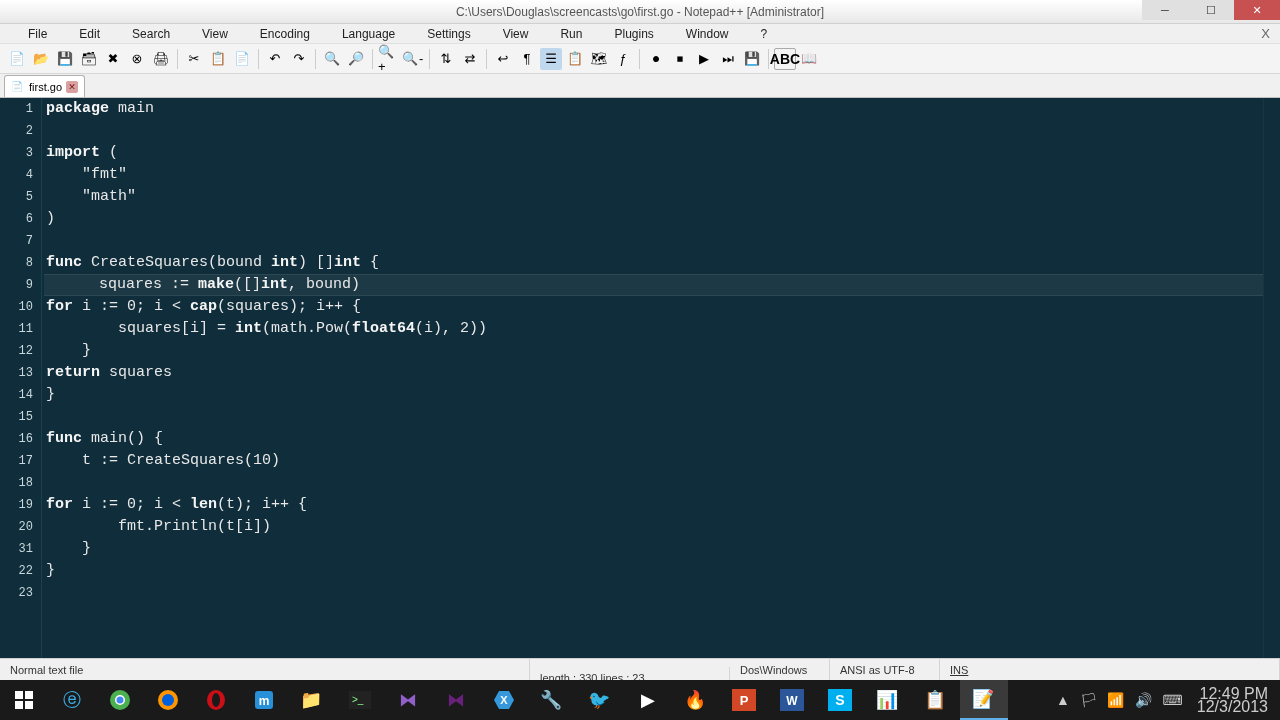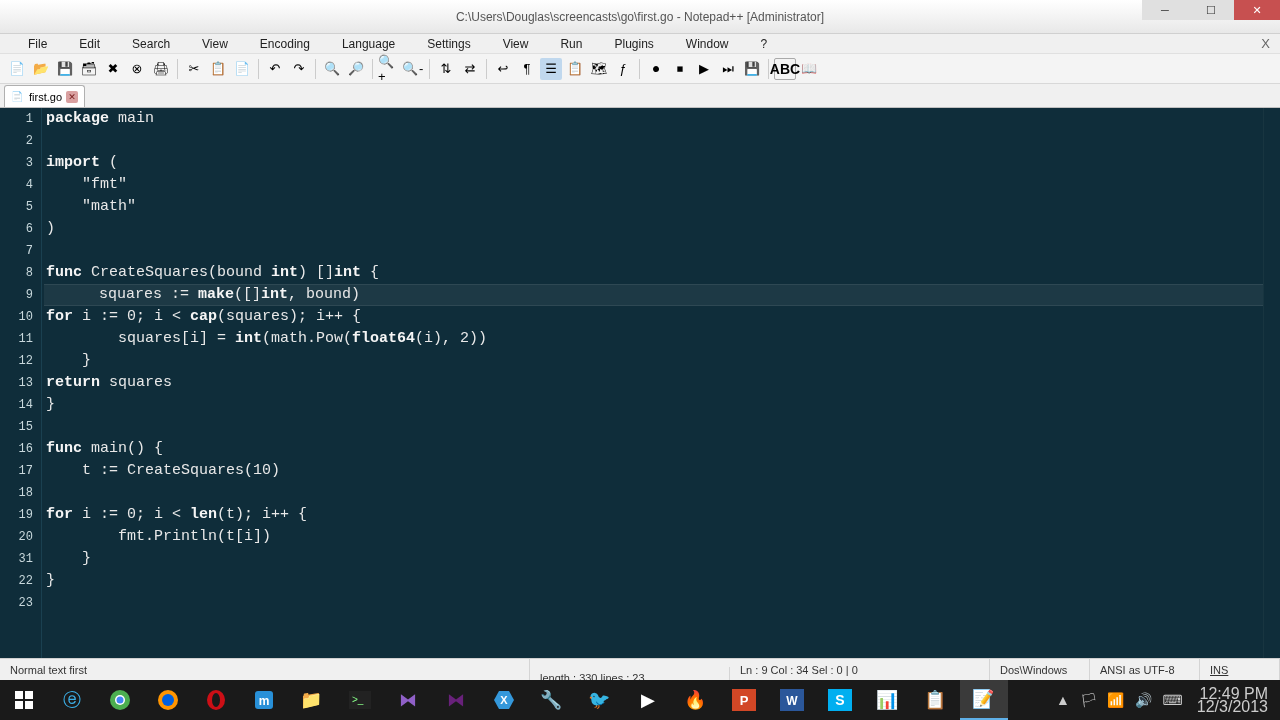--- a/index.html
+++ b/index.html
@@ -14,7 +14,7 @@
   flex-direction: column;
 }
 .titlebar {
-  height: 34px;
+  height: 24px;
   background: linear-gradient(#fff, #e8e8e8);
   border-bottom: 1px solid #d0d0d0;
   display: flex;

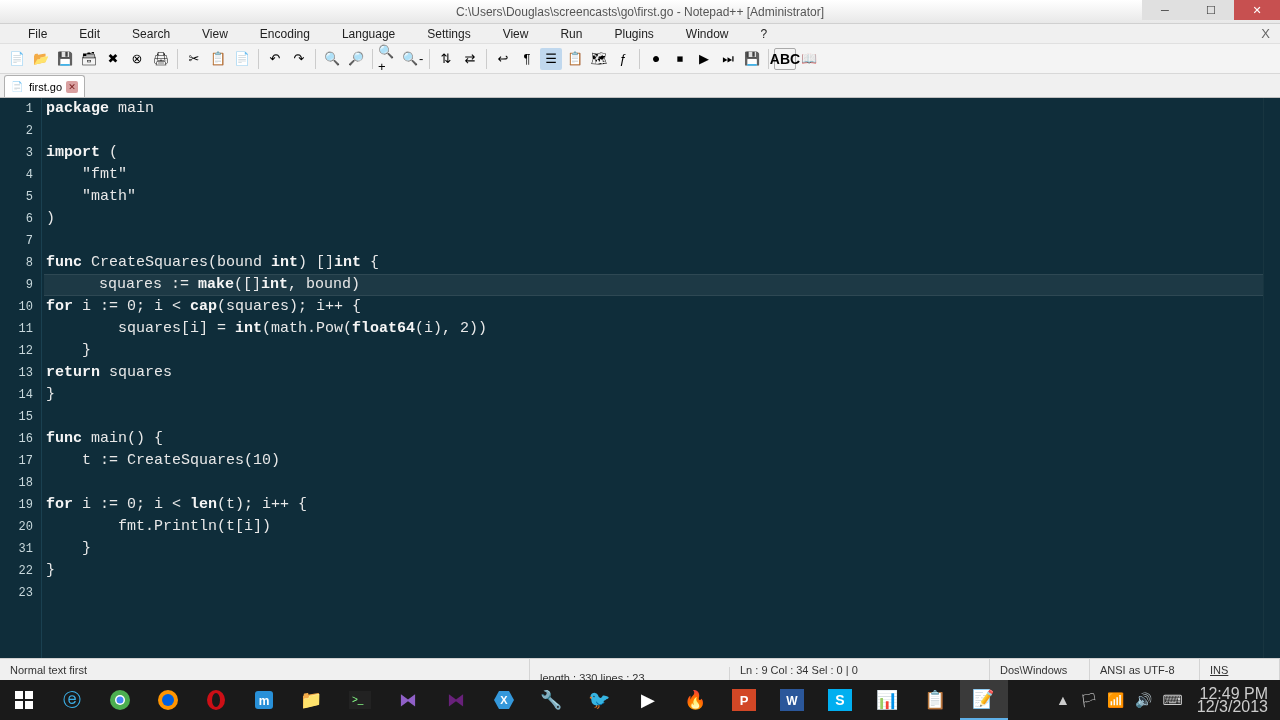--- a/index.html
+++ b/index.html
@@ -327,7 +327,7 @@
 </div>
 
 <div class="statusbar">
-  <div class="status-cell status-left">Normal text first</div>
+  <div class="status-cell status-left">Normal text file</div>
   <div class="status-cell status-len">length : 330    lines : 23</div>
   <div class="status-cell status-pos">Ln : 9    Col : 34    Sel : 0 | 0</div>
   <div class="status-cell status-os">Dos\Windows</div>

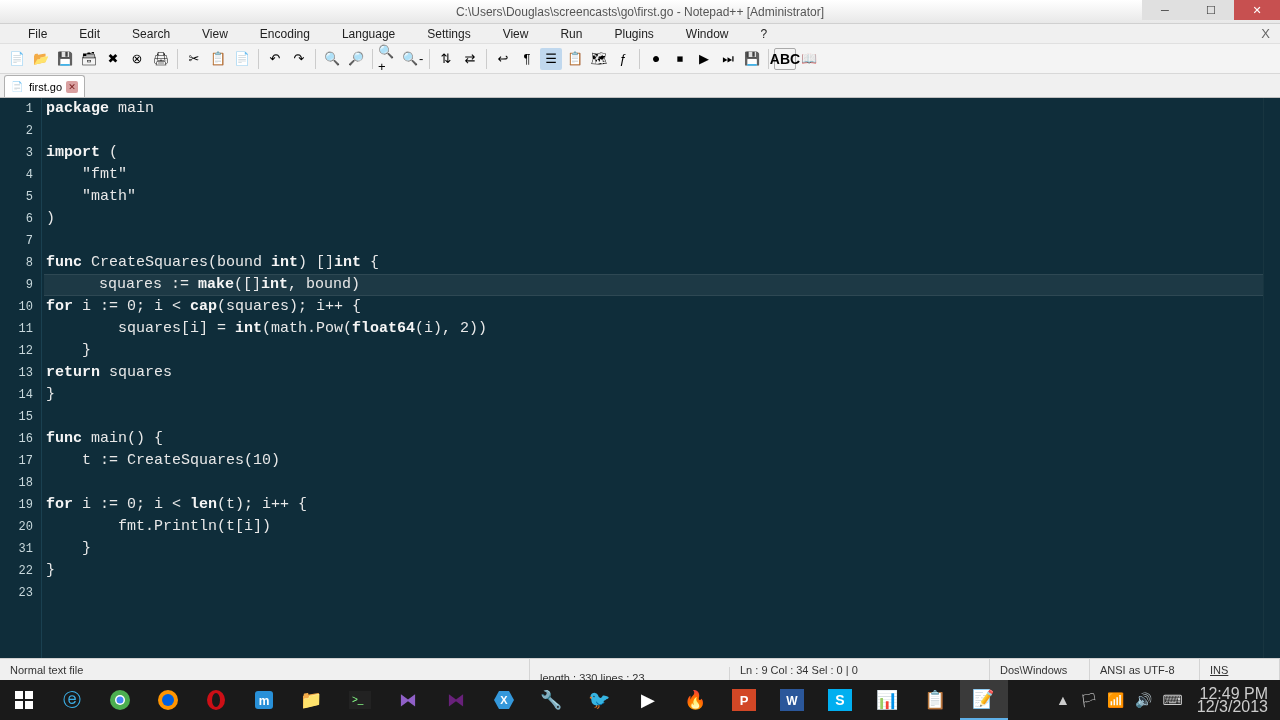--- a/index.html
+++ b/index.html
@@ -329,7 +329,6 @@
 <div class="statusbar">
   <div class="status-cell status-left">Normal text file</div>
   <div class="status-cell status-len">length : 330    lines : 23</div>
-  <div class="status-cell status-pos">Ln : 9    Col : 34    Sel : 0 | 0</div>
   <div class="status-cell status-os">Dos\Windows</div>
   <div class="status-cell status-enc">ANSI as UTF-8</div>
   <div class="status-cell status-ins">INS</div>

